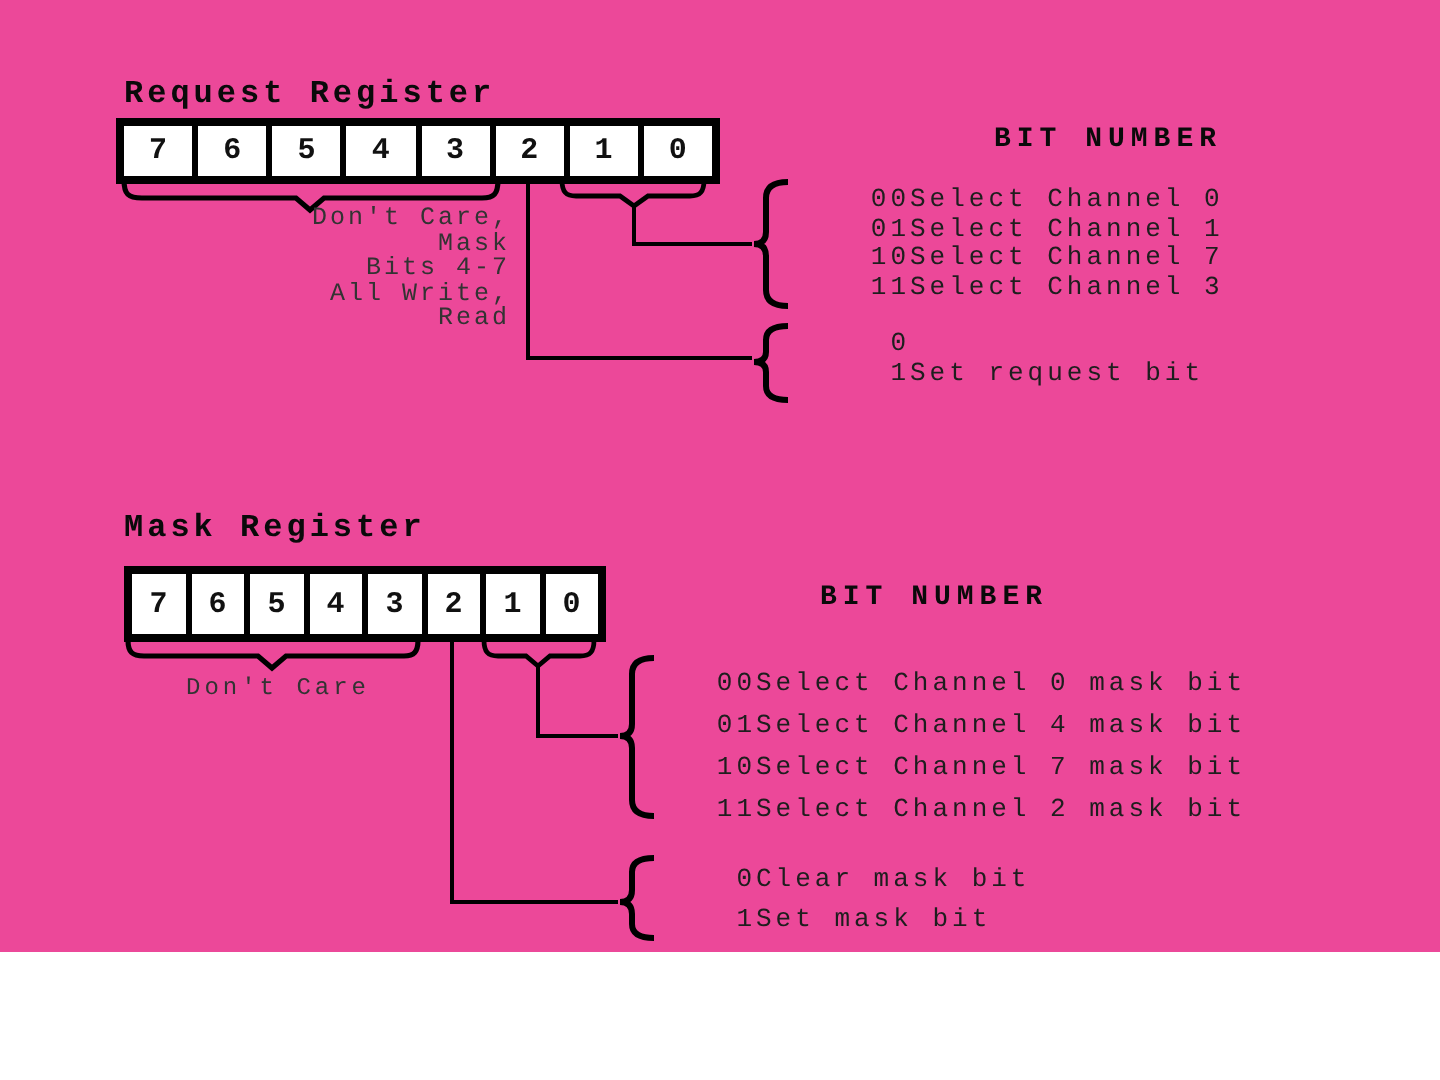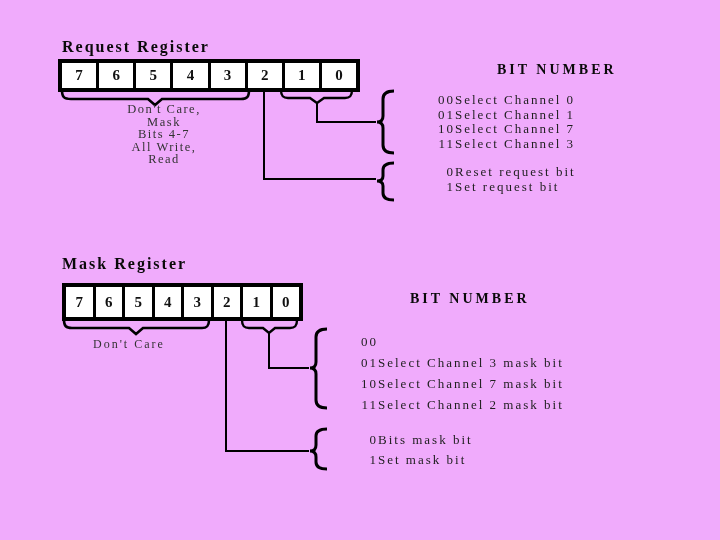--- a/index.html
+++ b/index.html
@@ -4,8 +4,8 @@
 <style>
   html,body{margin:0;padding:0;background:#fff;}
   .canvas{
-    position:relative;width:720px;height:540px;background:#f0abfc;overflow:hidden;
-    font-family:Liberation Serif, serif;color:#000;
+    position:relative;width:720px;height:476px;background:#ec4899;overflow:hidden;
+    font-family:Liberation Mono, monospace;color:#000;
   }
   svg.overlay{position:absolute;left:0;top:0;width:720px;height:540px;}
   .abs{position:absolute;}

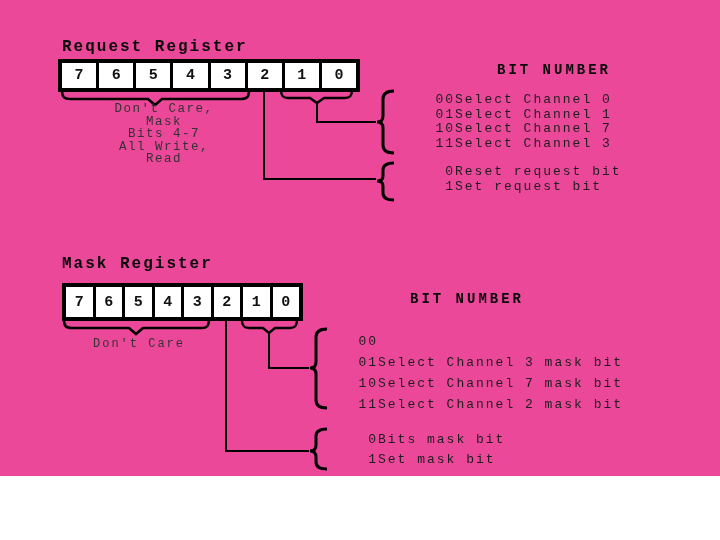--- a/index.html
+++ b/index.html
@@ -24,7 +24,7 @@
     font-weight:bold;font-size:14px;letter-spacing:3px;color:#0a0a0a;white-space:nowrap;
   }
   .note-block{
-    text-align:center;font-size:12.5px;line-height:12.6px;letter-spacing:1.5px;color:#333;
+    text-align:right;font-size:12.5px;line-height:12.6px;letter-spacing:1.5px;color:#333;
   }
   .note-single{font-size:12px;letter-spacing:2px;color:#333;white-space:nowrap;}
   .code-rows{display:flex;flex-direction:column;}

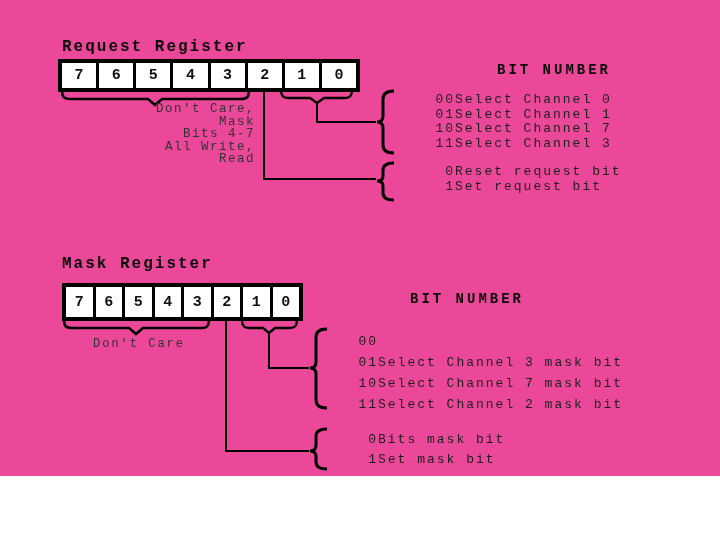--- a/index.html
+++ b/index.html
@@ -117,7 +117,6 @@
   <div class="abs code-rows rows-req2" style="left:408px;top:164px;">
     <div class="code-row">
       <span class="code">0</span>
-      <span class="label">Reset request bit</span>
     </div>
     <div class="code-row">
       <span class="code">1</span>

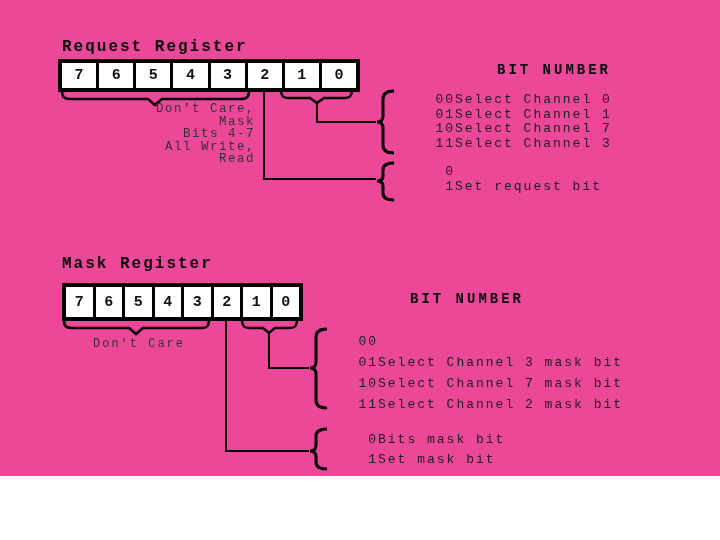--- a/index.html
+++ b/index.html
@@ -144,6 +144,7 @@
   <div class="abs code-rows rows-mask1" style="left:335px;top:331px;">
     <div class="code-row">
       <span class="code">00</span>
+      <span class="label">Select Channel 0 mask bit</span>
     </div>
     <div class="code-row">
       <span class="code">01</span>

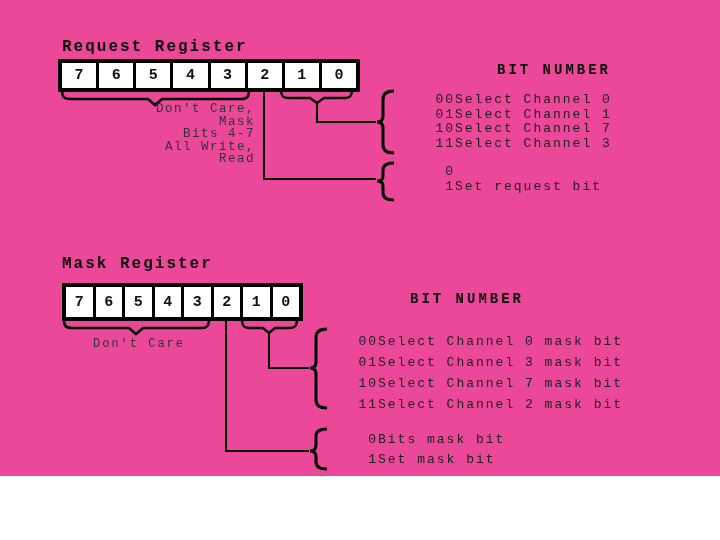--- a/index.html
+++ b/index.html
@@ -148,7 +148,7 @@
     </div>
     <div class="code-row">
       <span class="code">01</span>
-      <span class="label">Select Channel 3 mask bit</span>
+      <span class="label">Select Channel 4 mask bit</span>
     </div>
     <div class="code-row">
       <span class="code">10</span>

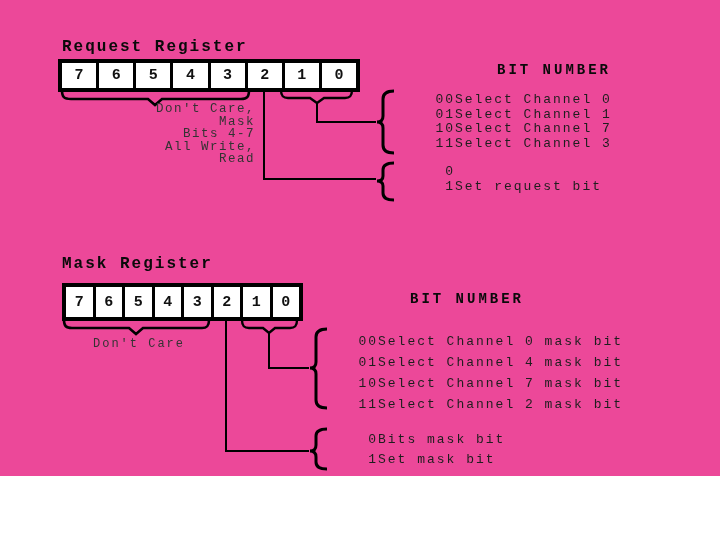--- a/index.html
+++ b/index.html
@@ -163,7 +163,7 @@
   <div class="abs code-rows rows-mask2" style="left:338px;top:430px;">
     <div class="code-row">
       <span class="code">0</span>
-      <span class="label">Bits mask bit</span>
+      <span class="label">Clear mask bit</span>
     </div>
     <div class="code-row">
       <span class="code">1</span>

